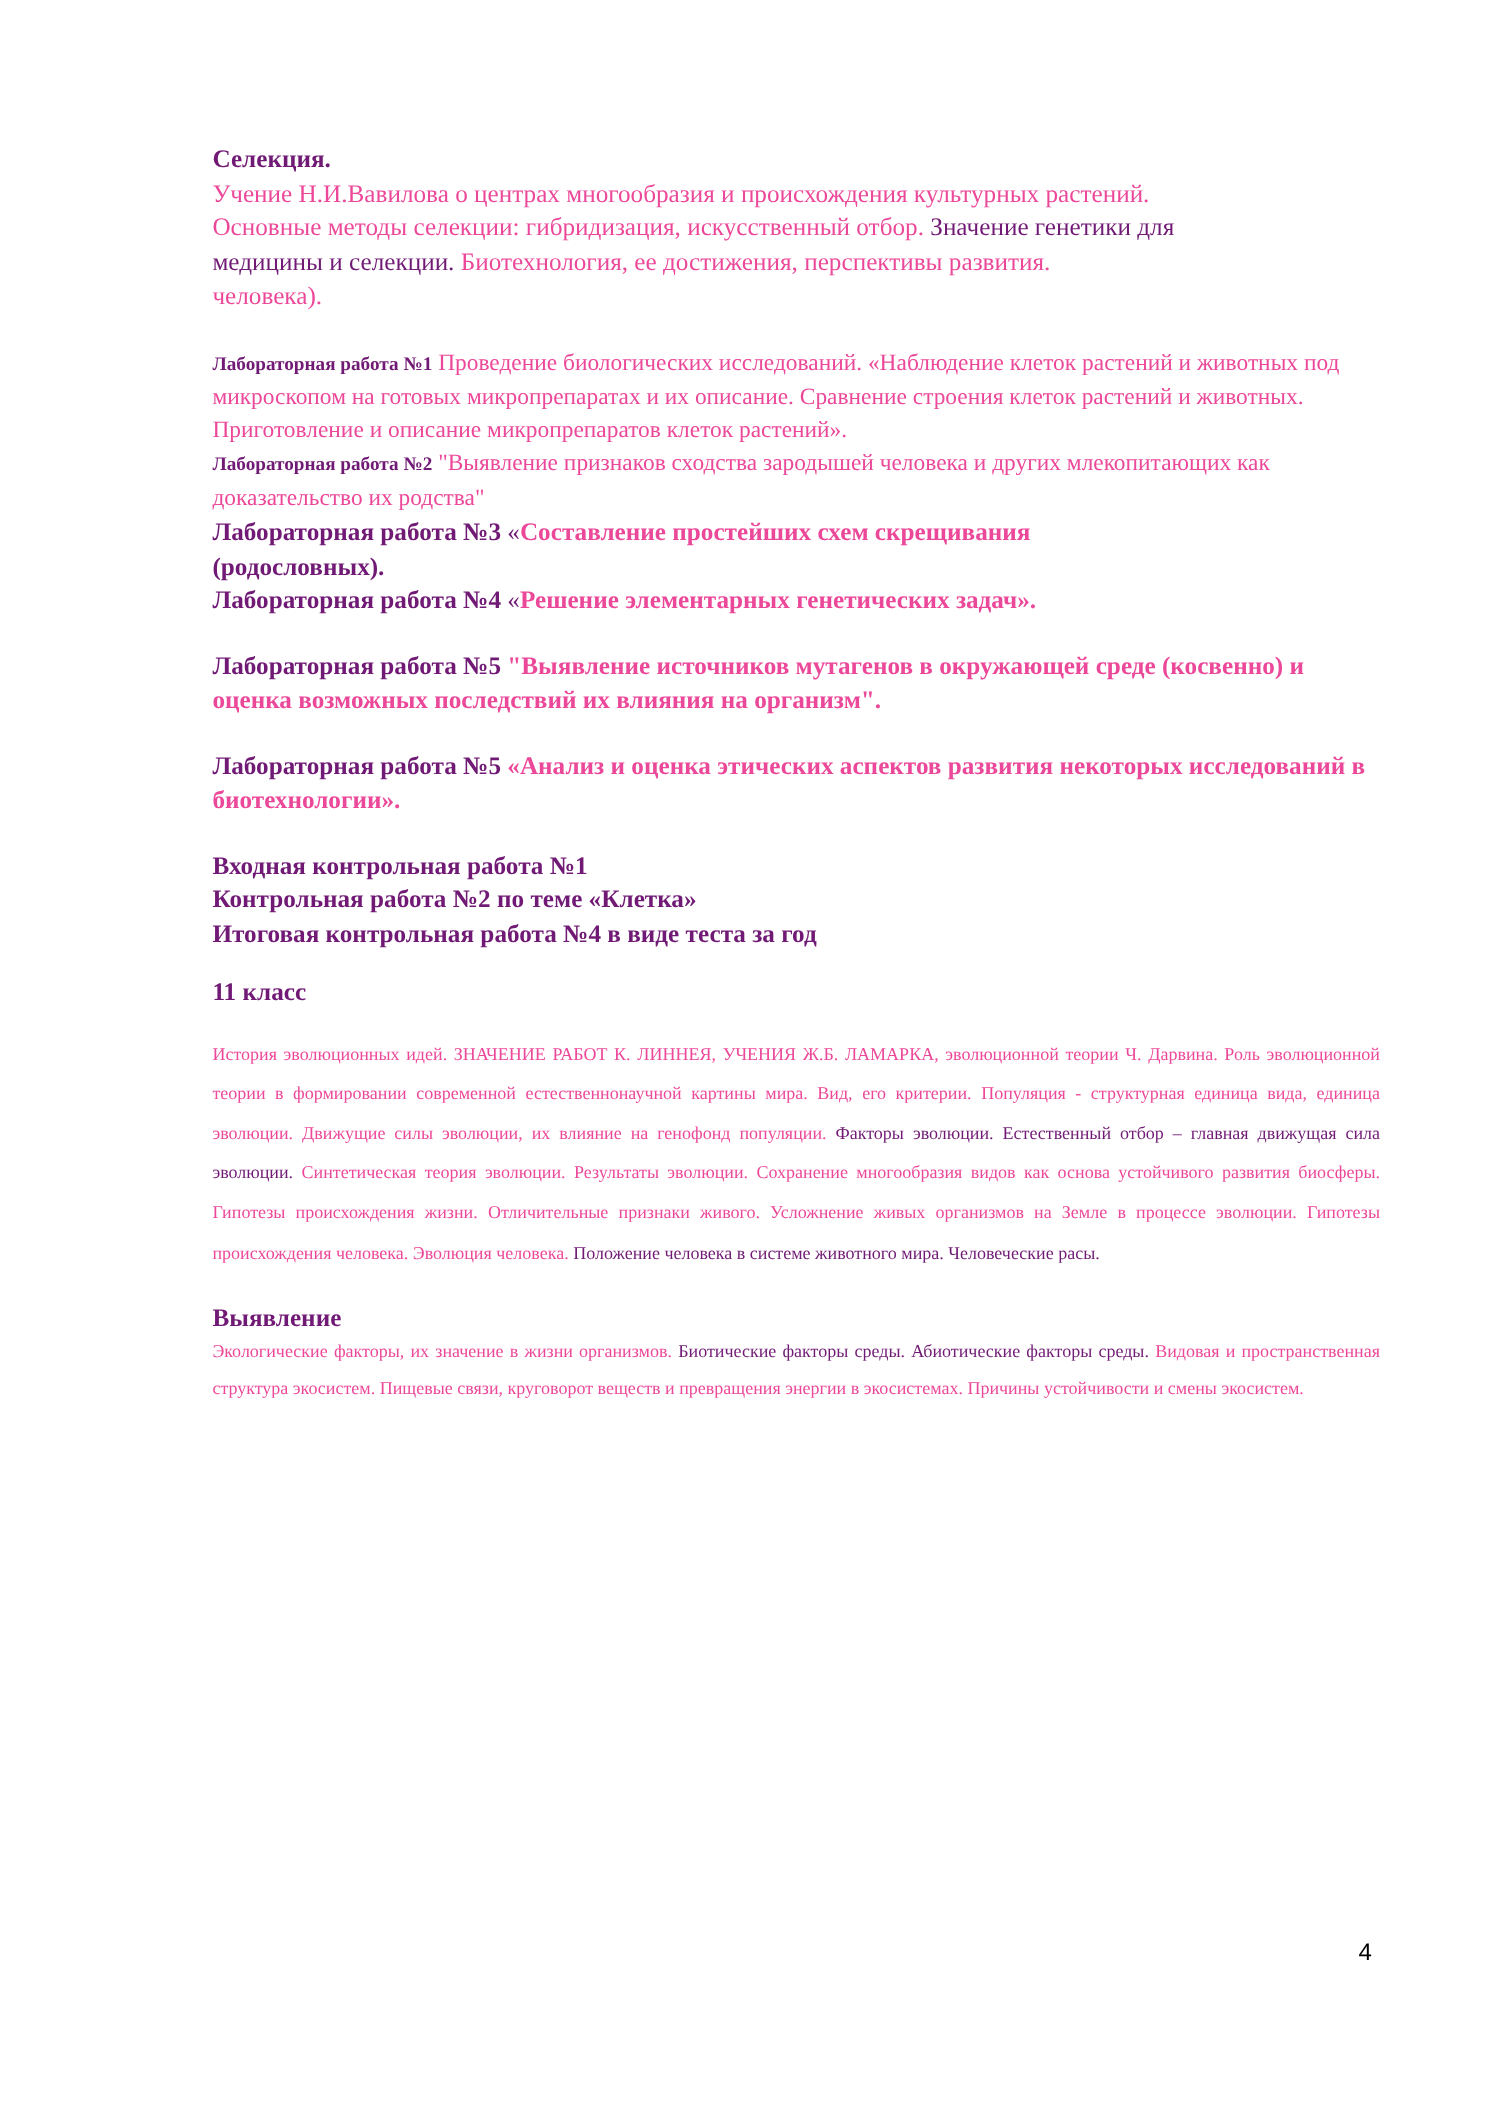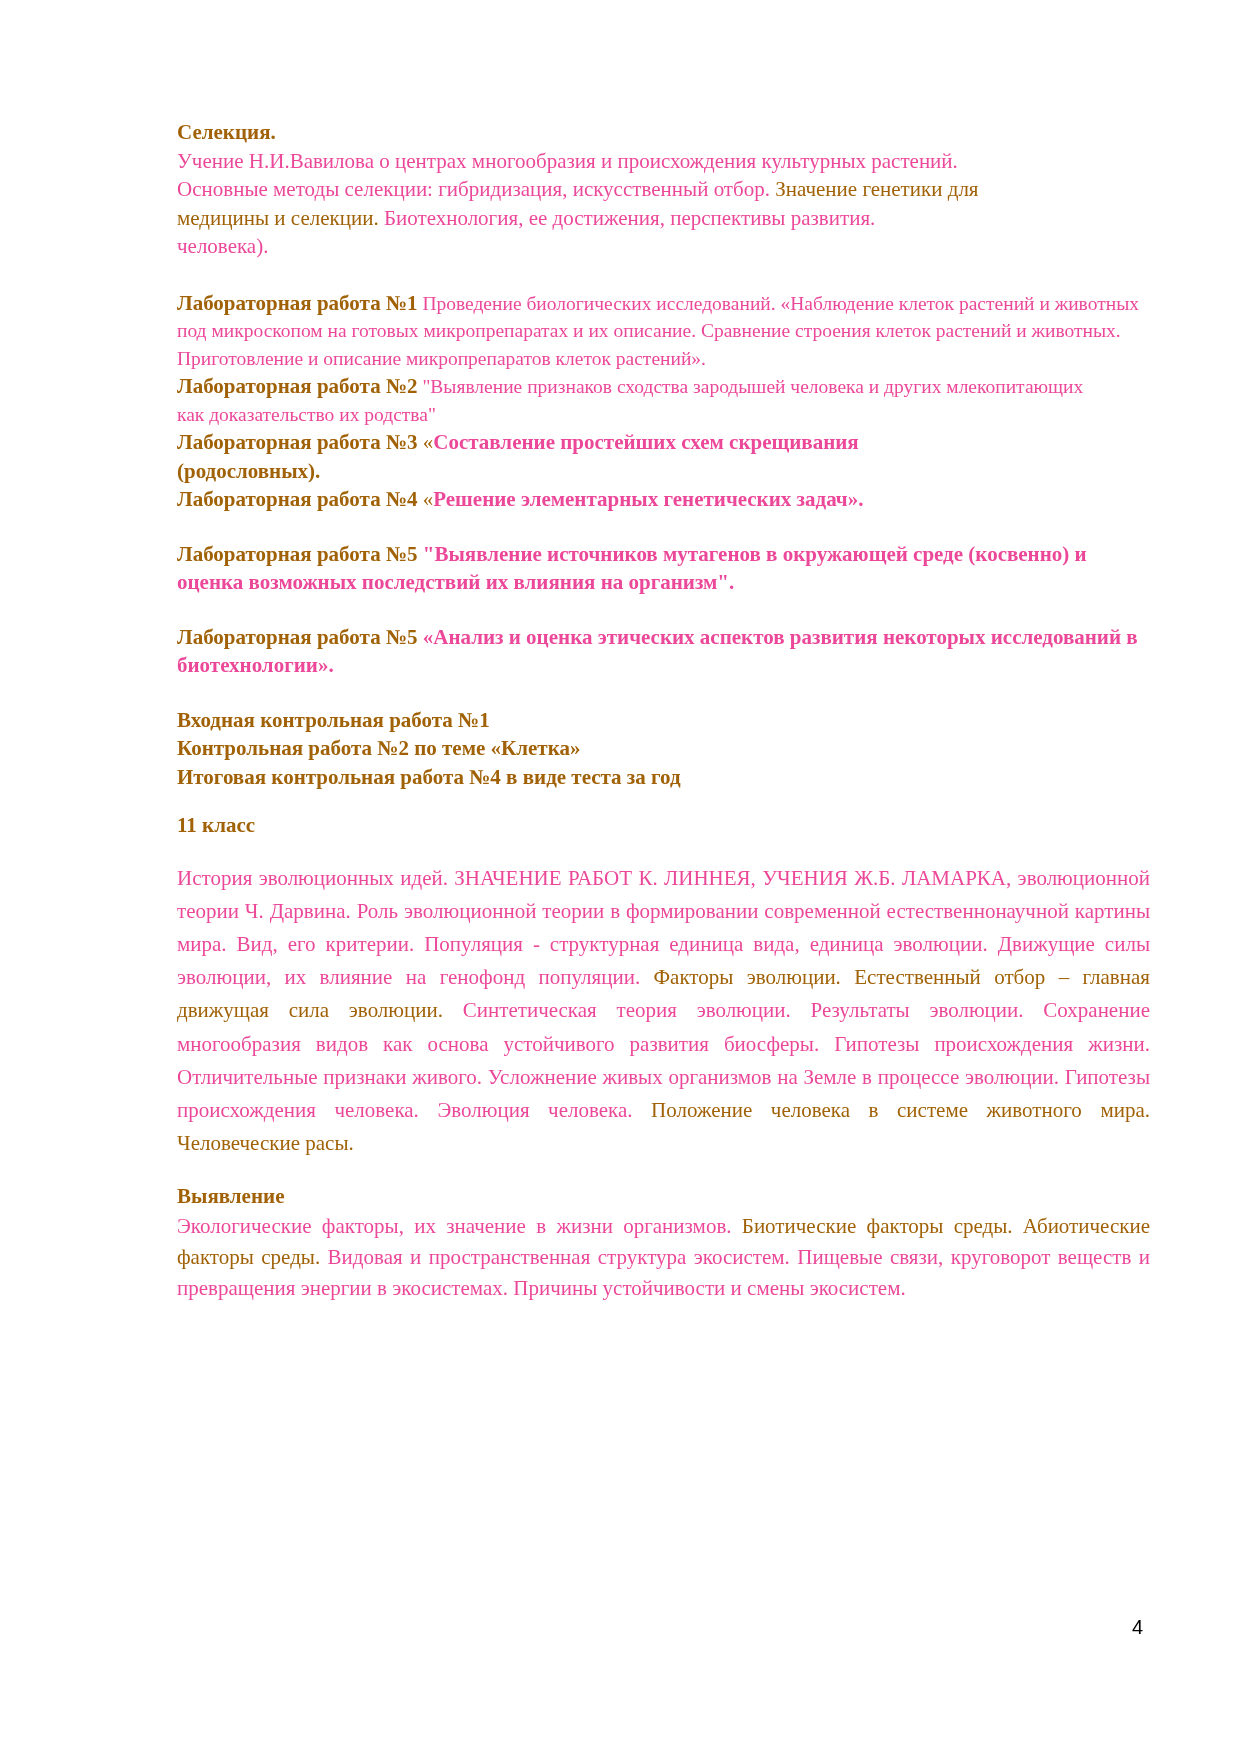--- a/index.html
+++ b/index.html
@@ -7,7 +7,7 @@
            font-family: "Liberation Serif", "DejaVu Serif", serif; color: #000; }
     .page { position: absolute; left: 177px; top: 118px; width: 973px; }
     .r { color: #ec4899; }
-    .k { color: #a16207; }
+    .k { color: #701a75; }
     .b { font-weight: bold; }
     .p { margin: 0; font-size: 21px; line-height: 28.5px; }
     .sm { font-size: 19.5px; line-height: 27.5px; }

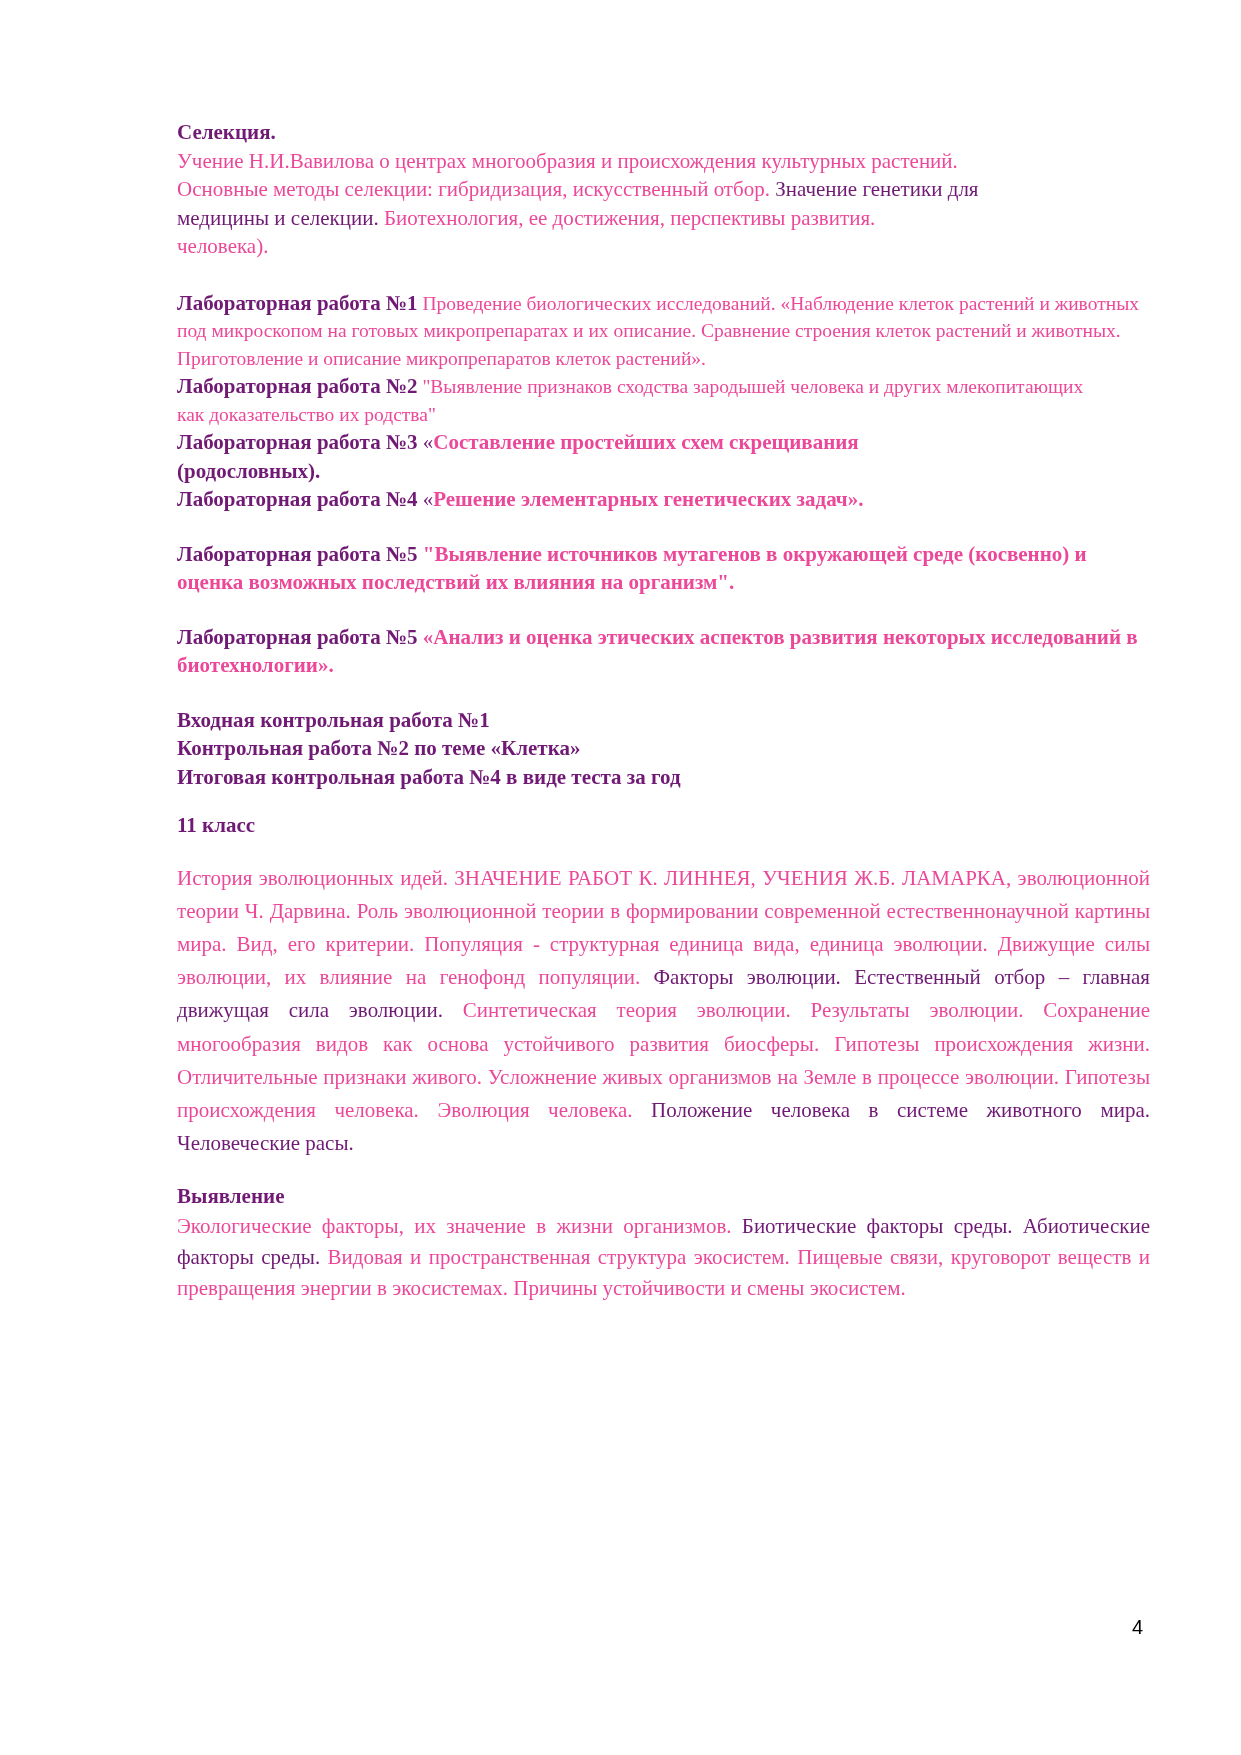--- a/index.html
+++ b/index.html
@@ -11,7 +11,7 @@
     .b { font-weight: bold; }
     .p { margin: 0; font-size: 21px; line-height: 28.5px; }
     .sm { font-size: 19.5px; line-height: 27.5px; }
-    .lab { font-size: 21px; line-height: 28px; }
+    .lab { font-size: 16px; line-height: 28px; }
     .just { text-align: justify; font-size: 21px; line-height: 33.2px; }
     .gap1 { height: 28px; }
     .gap2 { height: 26px; }

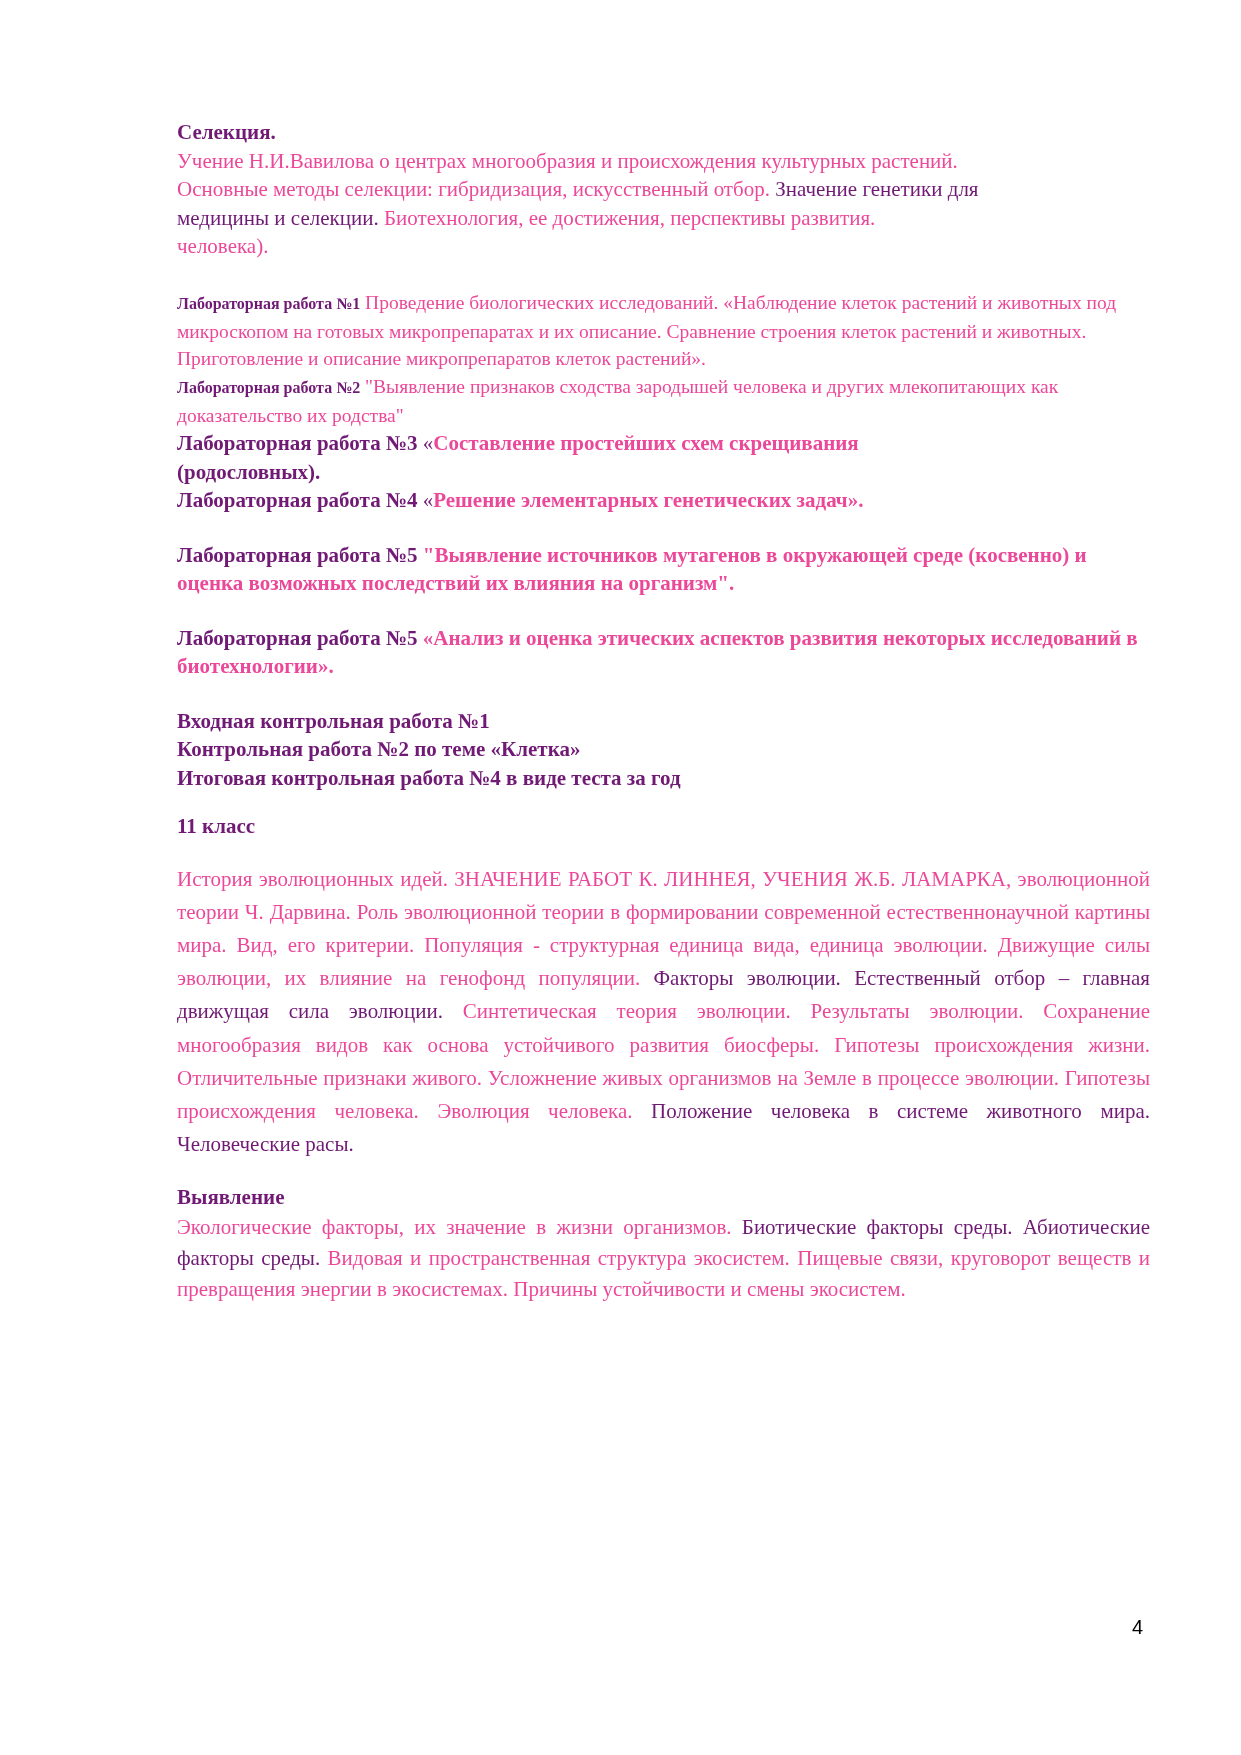--- a/index.html
+++ b/index.html
@@ -12,7 +12,7 @@
     .p { margin: 0; font-size: 21px; line-height: 28.5px; }
     .sm { font-size: 19.5px; line-height: 27.5px; }
     .lab { font-size: 16px; line-height: 28px; }
-    .just { text-align: justify; font-size: 21px; line-height: 33.2px; }
+    .just { text-align: justify; font-size: 15px; line-height: 33.2px; }
     .gap1 { height: 28px; }
     .gap2 { height: 26px; }
     .center { text-align: left; }

